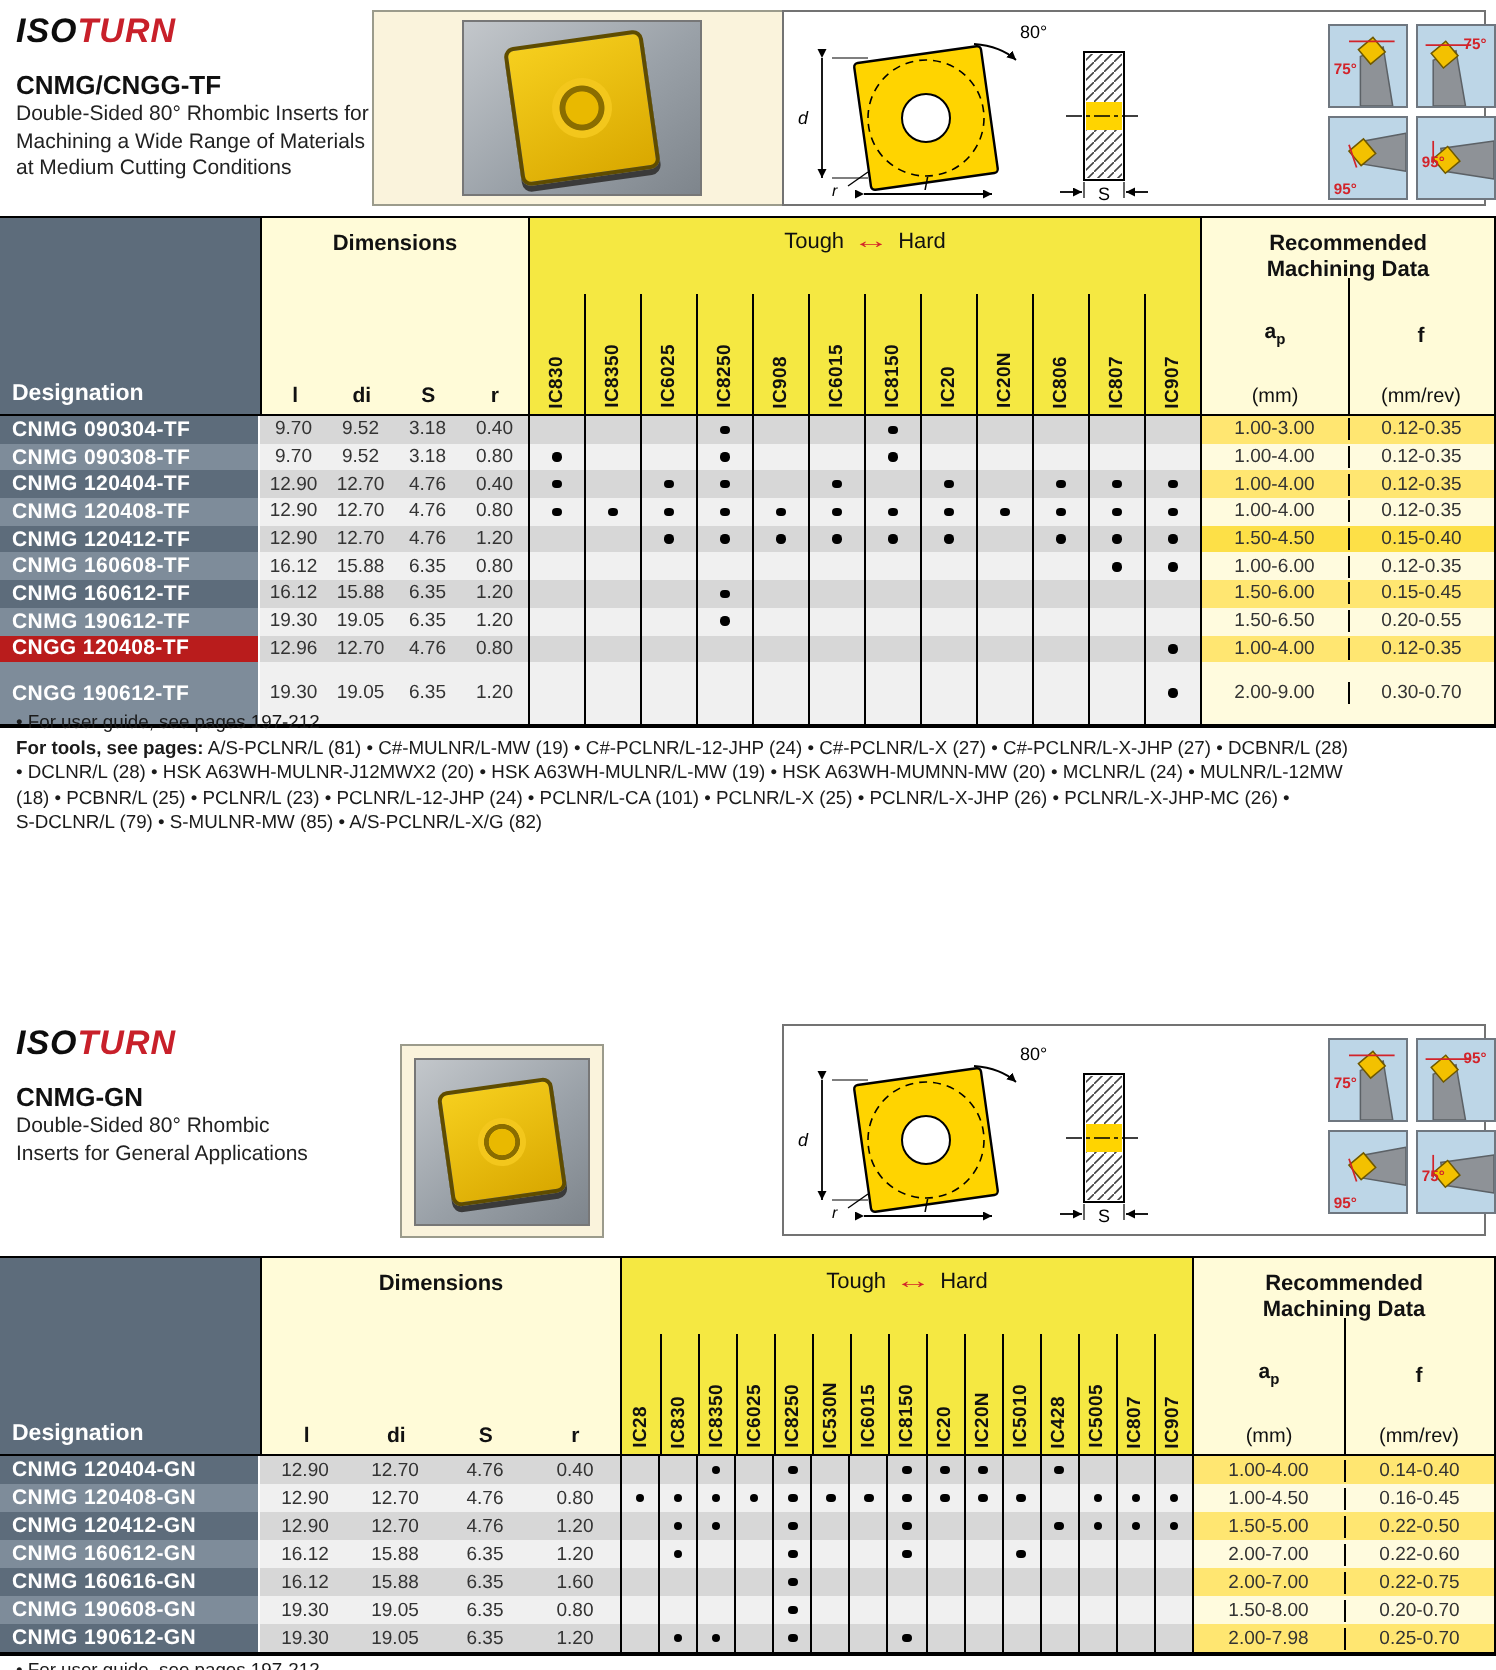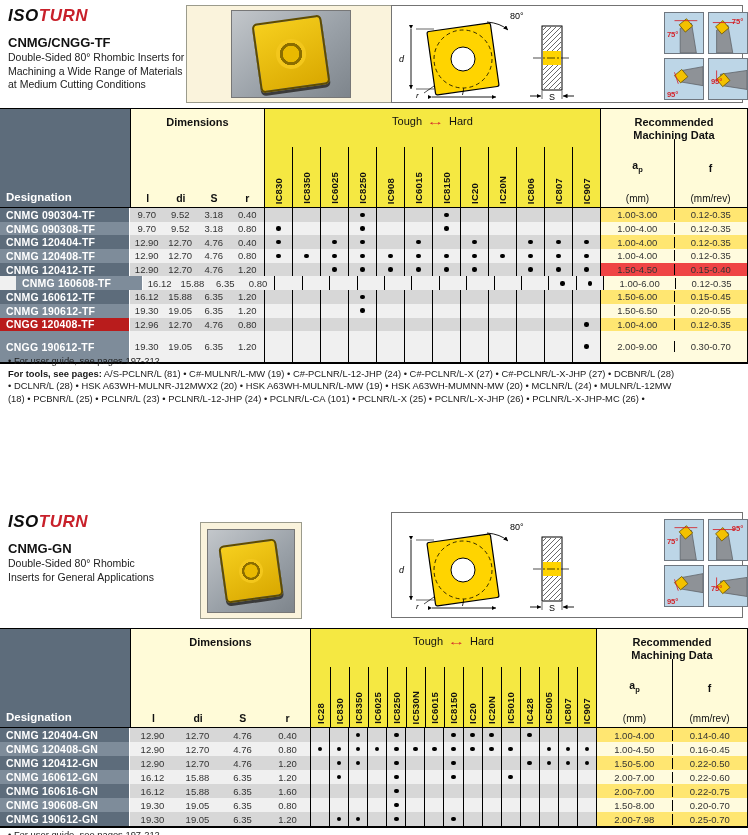--- a/index.html
+++ b/index.html
@@ -433,7 +433,7 @@
               <div class="dot"></div>
             </div>
           </div>
-          <div class="td-mach" style="width: 148px; background: #ef4444;">
+          <div class="td-mach" style="width: 148px; background: #fde047;">
             <span>1.50-4.50</span>
             <span class="td-f">0.15-0.40</span>
           </div>

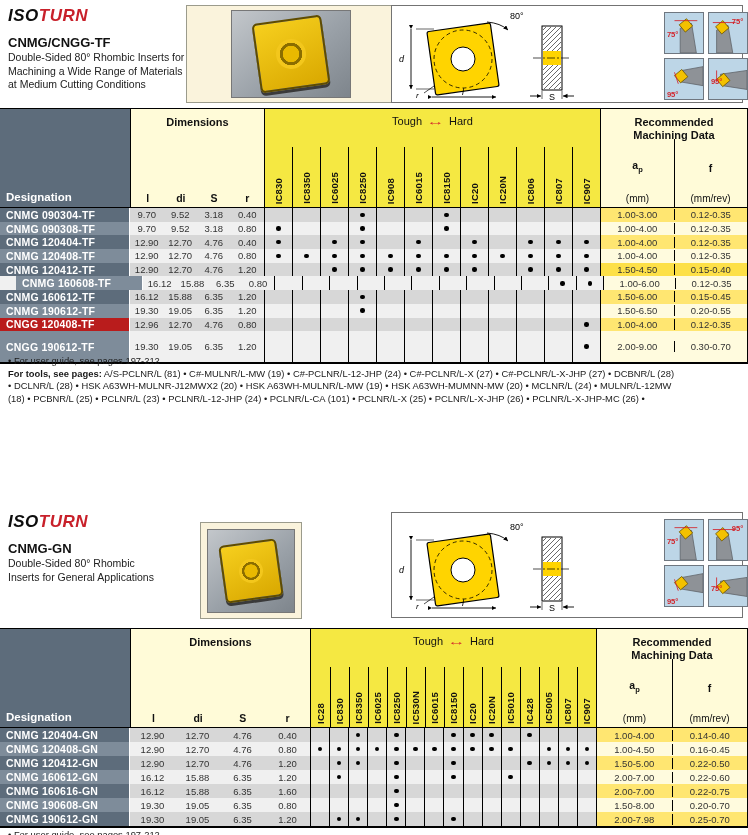--- a/index.html
+++ b/index.html
@@ -439,7 +439,7 @@
           </div>
         </div>
         <div class="trow" style="height: 13.7px; background: rgb(240, 240, 240);">
-          <div class="td-des" style="width: 130px; background: rgb(126, 140, 154); margin-left: 16px;">CNMG 160608-TF</div>
+          <div class="td-des" style="width: 130px; background: rgb(126, 140, 154);">CNMG 160608-TF</div>
           <div class="td-dims" style="width: 134px;">
             <span>16.12</span>
             <span>15.88</span>

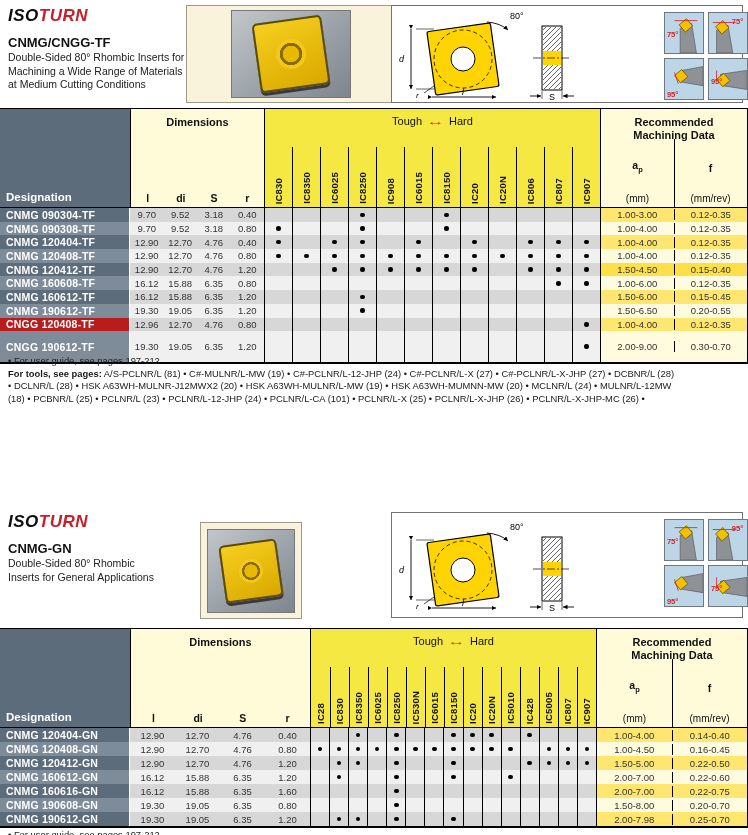--- a/index.html
+++ b/index.html
@@ -592,6 +592,7 @@
       <div><b>For tools, see pages:</b><span> A/S-PCLNR/L (81) • C#-MULNR/L-MW (19) • C#-PCLNR/L-12-JHP (24) • C#-PCLNR/L-X (27) • C#-PCLNR/L-X-JHP (27) • DCBNR/L (28)</span></div>
       <div>• DCLNR/L (28) • HSK A63WH-MULNR-J12MWX2 (20) • HSK A63WH-MULNR/L-MW (19) • HSK A63WH-MUMNN-MW (20) • MCLNR/L (24) • MULNR/L-12MW</div>
       <div>(18) • PCBNR/L (25) • PCLNR/L (23) • PCLNR/L-12-JHP (24) • PCLNR/L-CA (101) • PCLNR/L-X (25) • PCLNR/L-X-JHP (26) • PCLNR/L-X-JHP-MC (26) •</div>
+      <div>S-DCLNR/L (79) • S-MULNR-MW (85) • A/S-PCLNR/L-X/G (82)</div>
     </div>
   </div>
 <div class="section" id="sec1">

